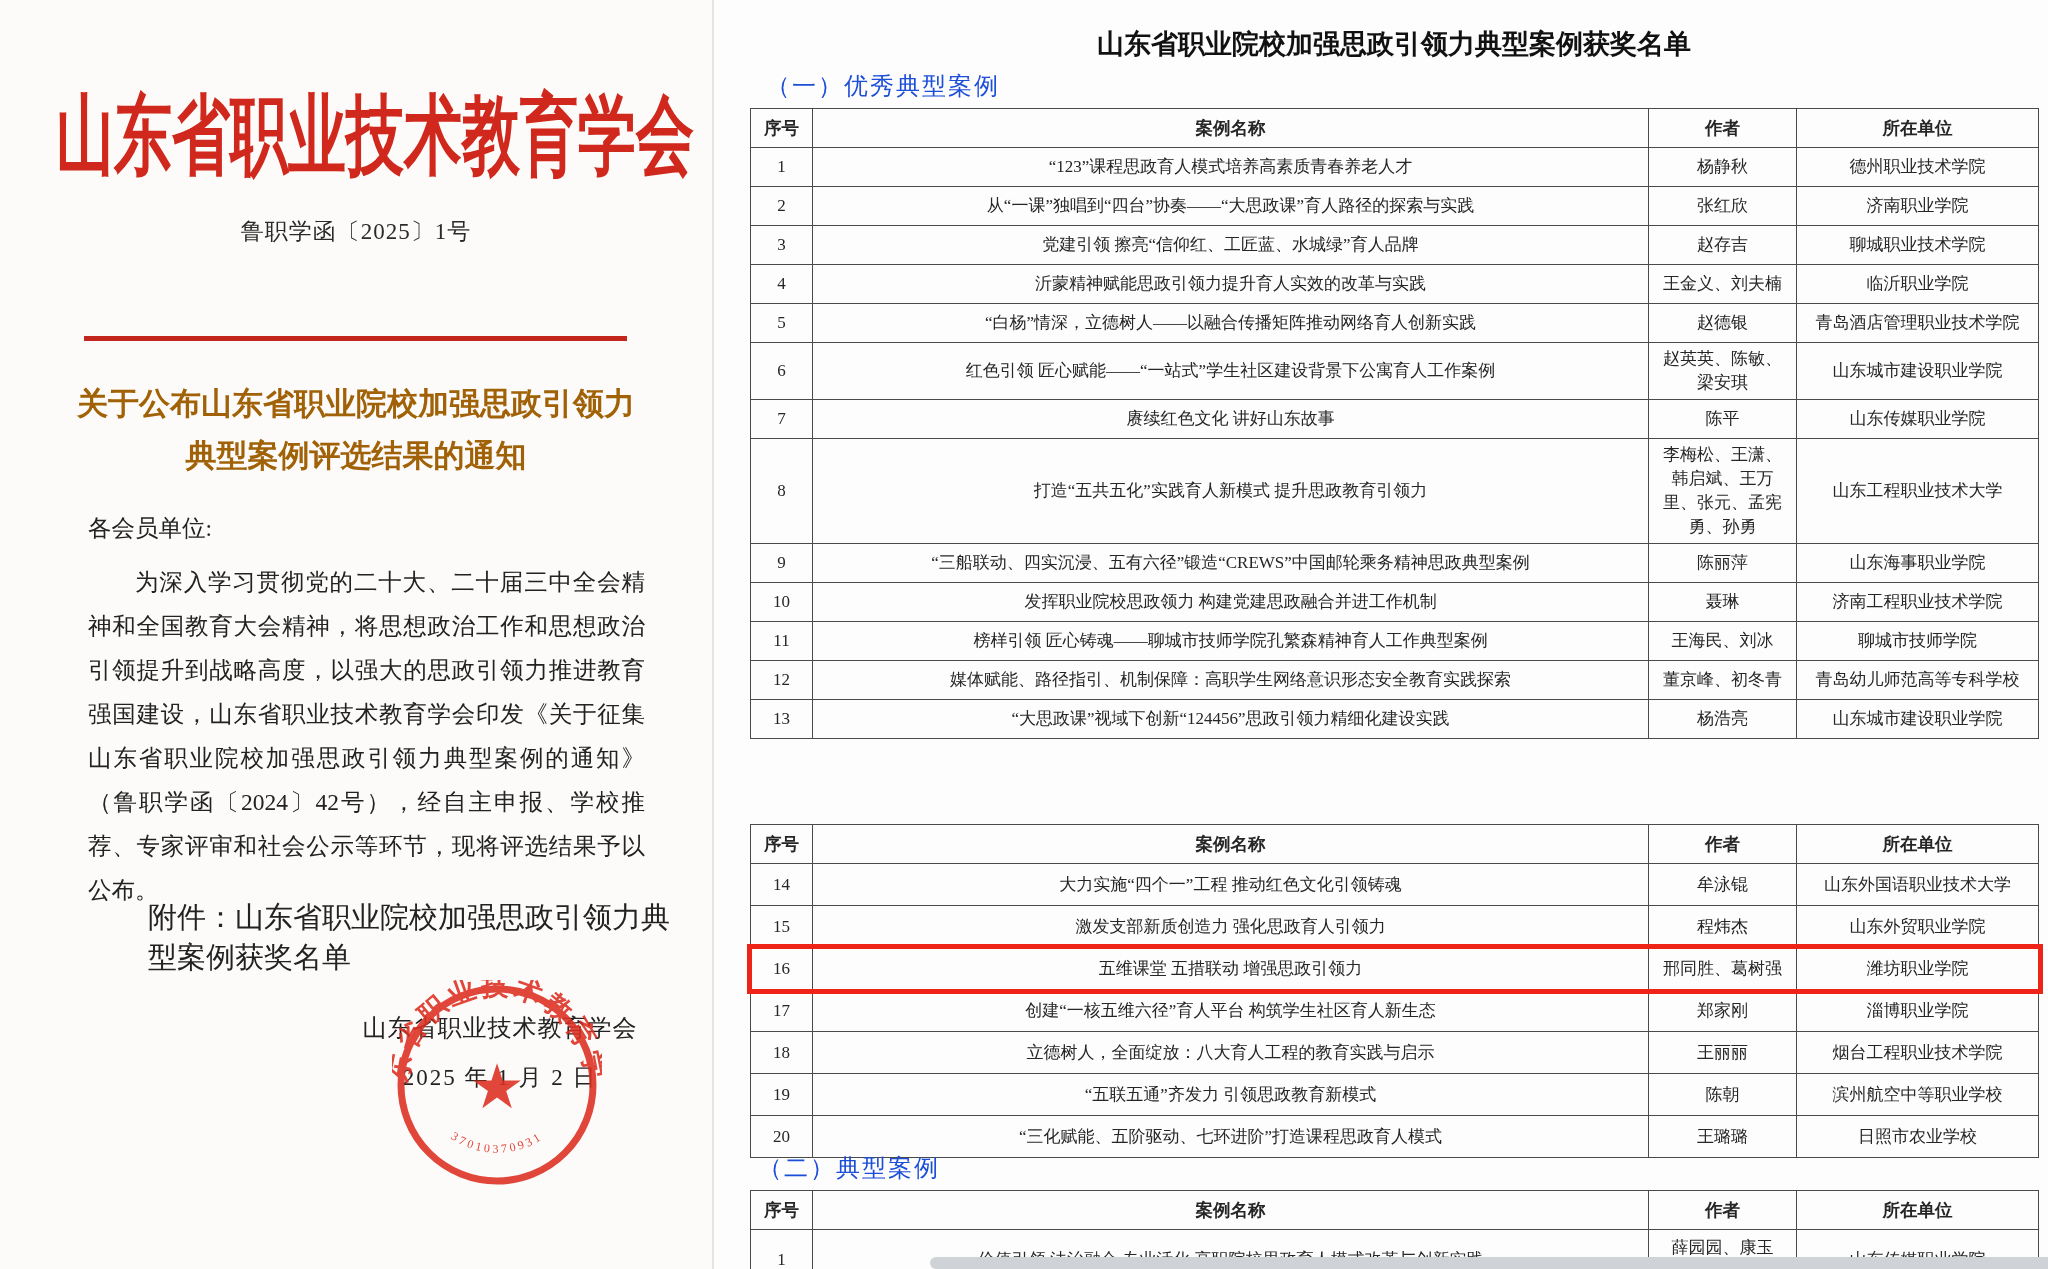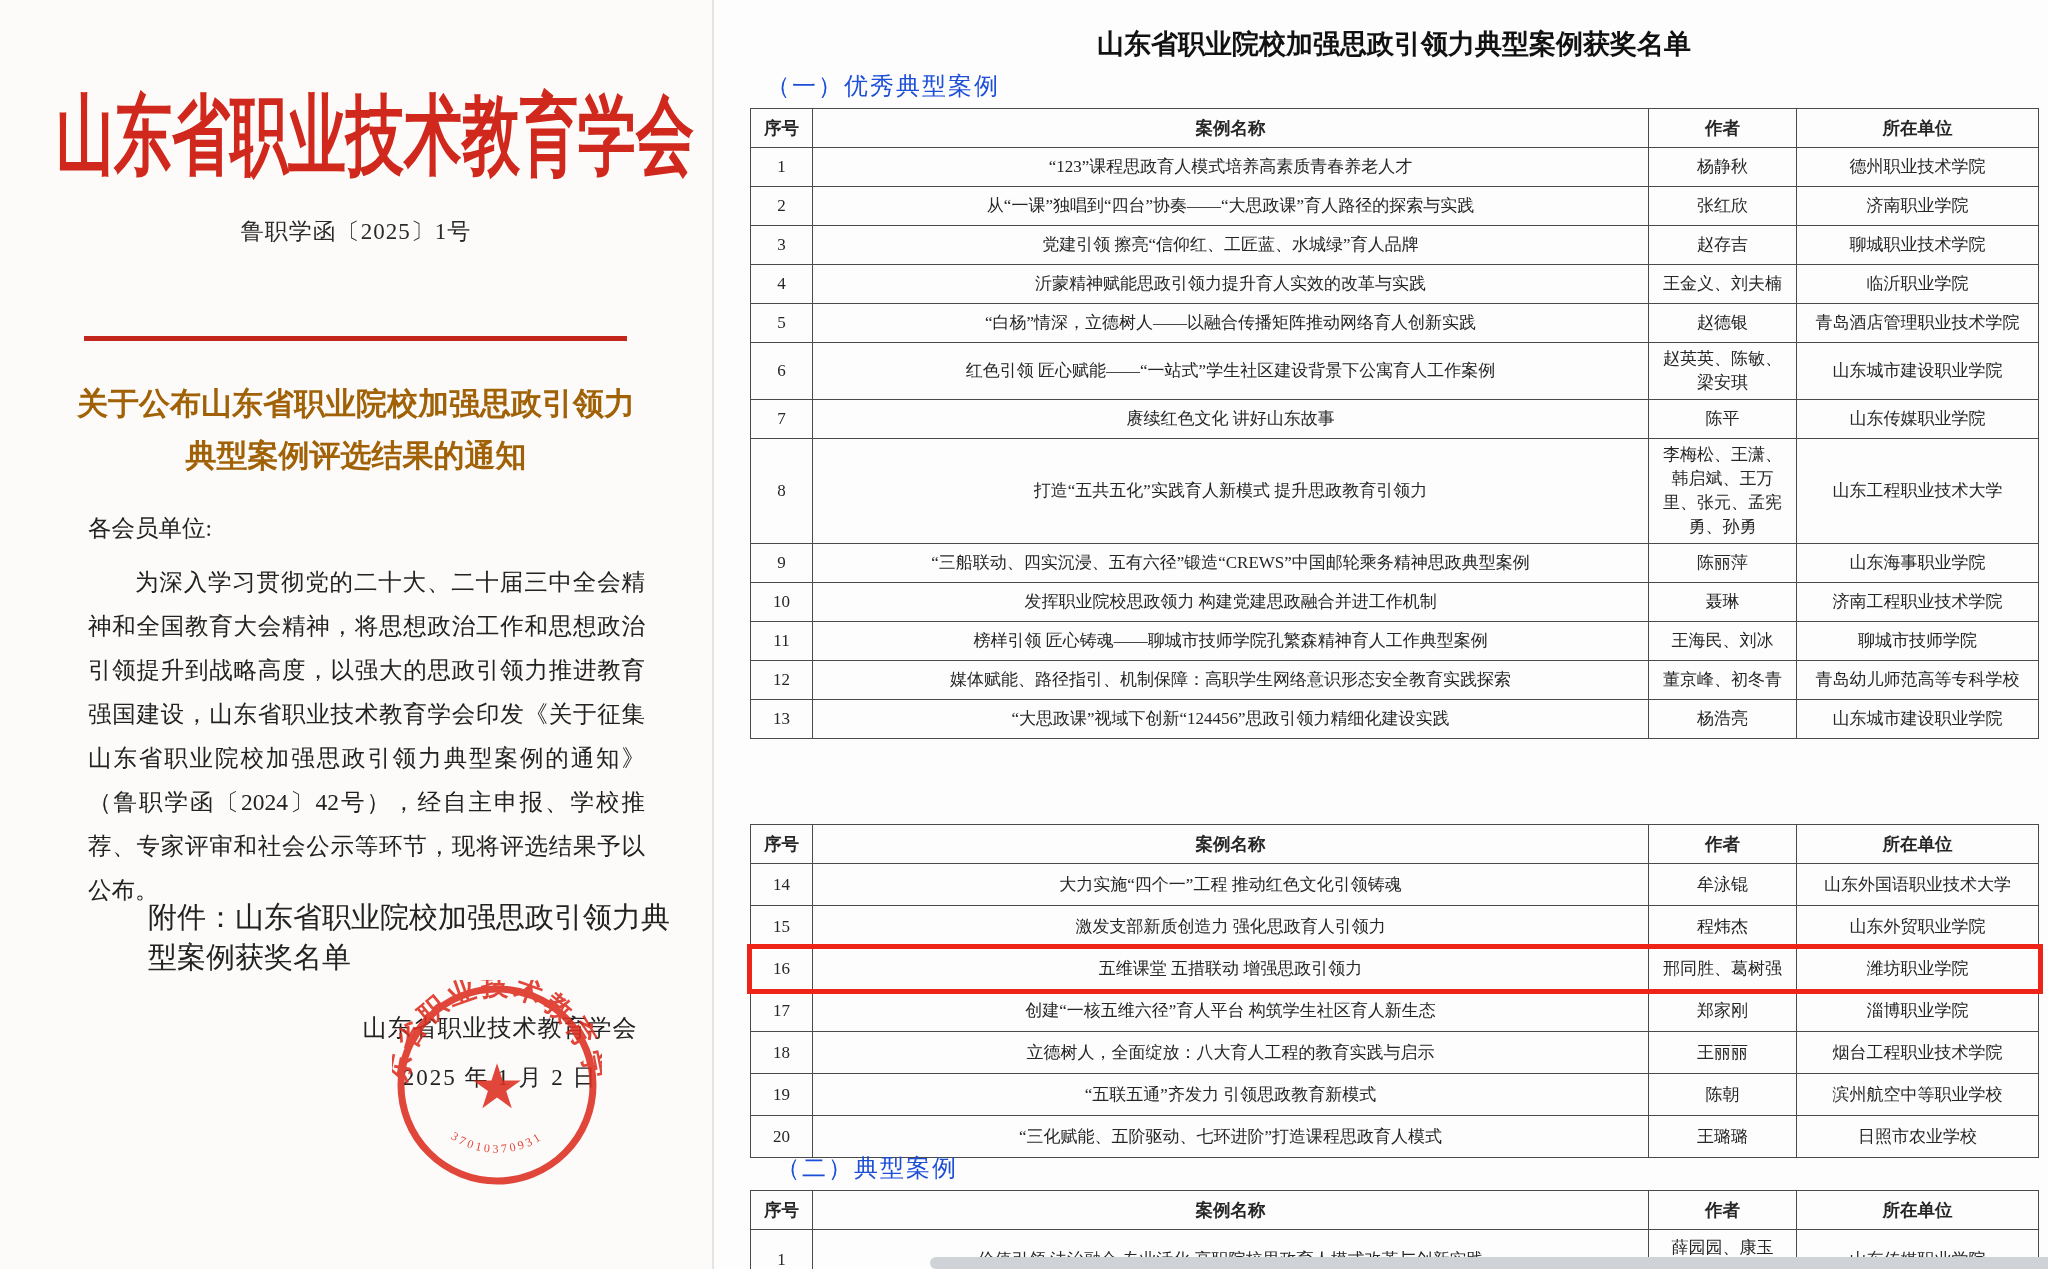--- a/index.html
+++ b/index.html
@@ -37,7 +37,7 @@
   .r-title{left:40px;top:26px;width:1280px;text-align:center;font-size:27px;font-weight:bold;color:#111;}
   .section-label{font-size:24px;color:#1d4ed8;letter-spacing:2px;}
   .sec1{left:52px;top:70px;}
-  .sec2{left:62px;top:1152px;}
+  .sec2{left:44px;top:1152px;}
   table.award{
     border-collapse:collapse;table-layout:fixed;width:1288px;
     font-size:17px;color:#262626;background:transparent;

